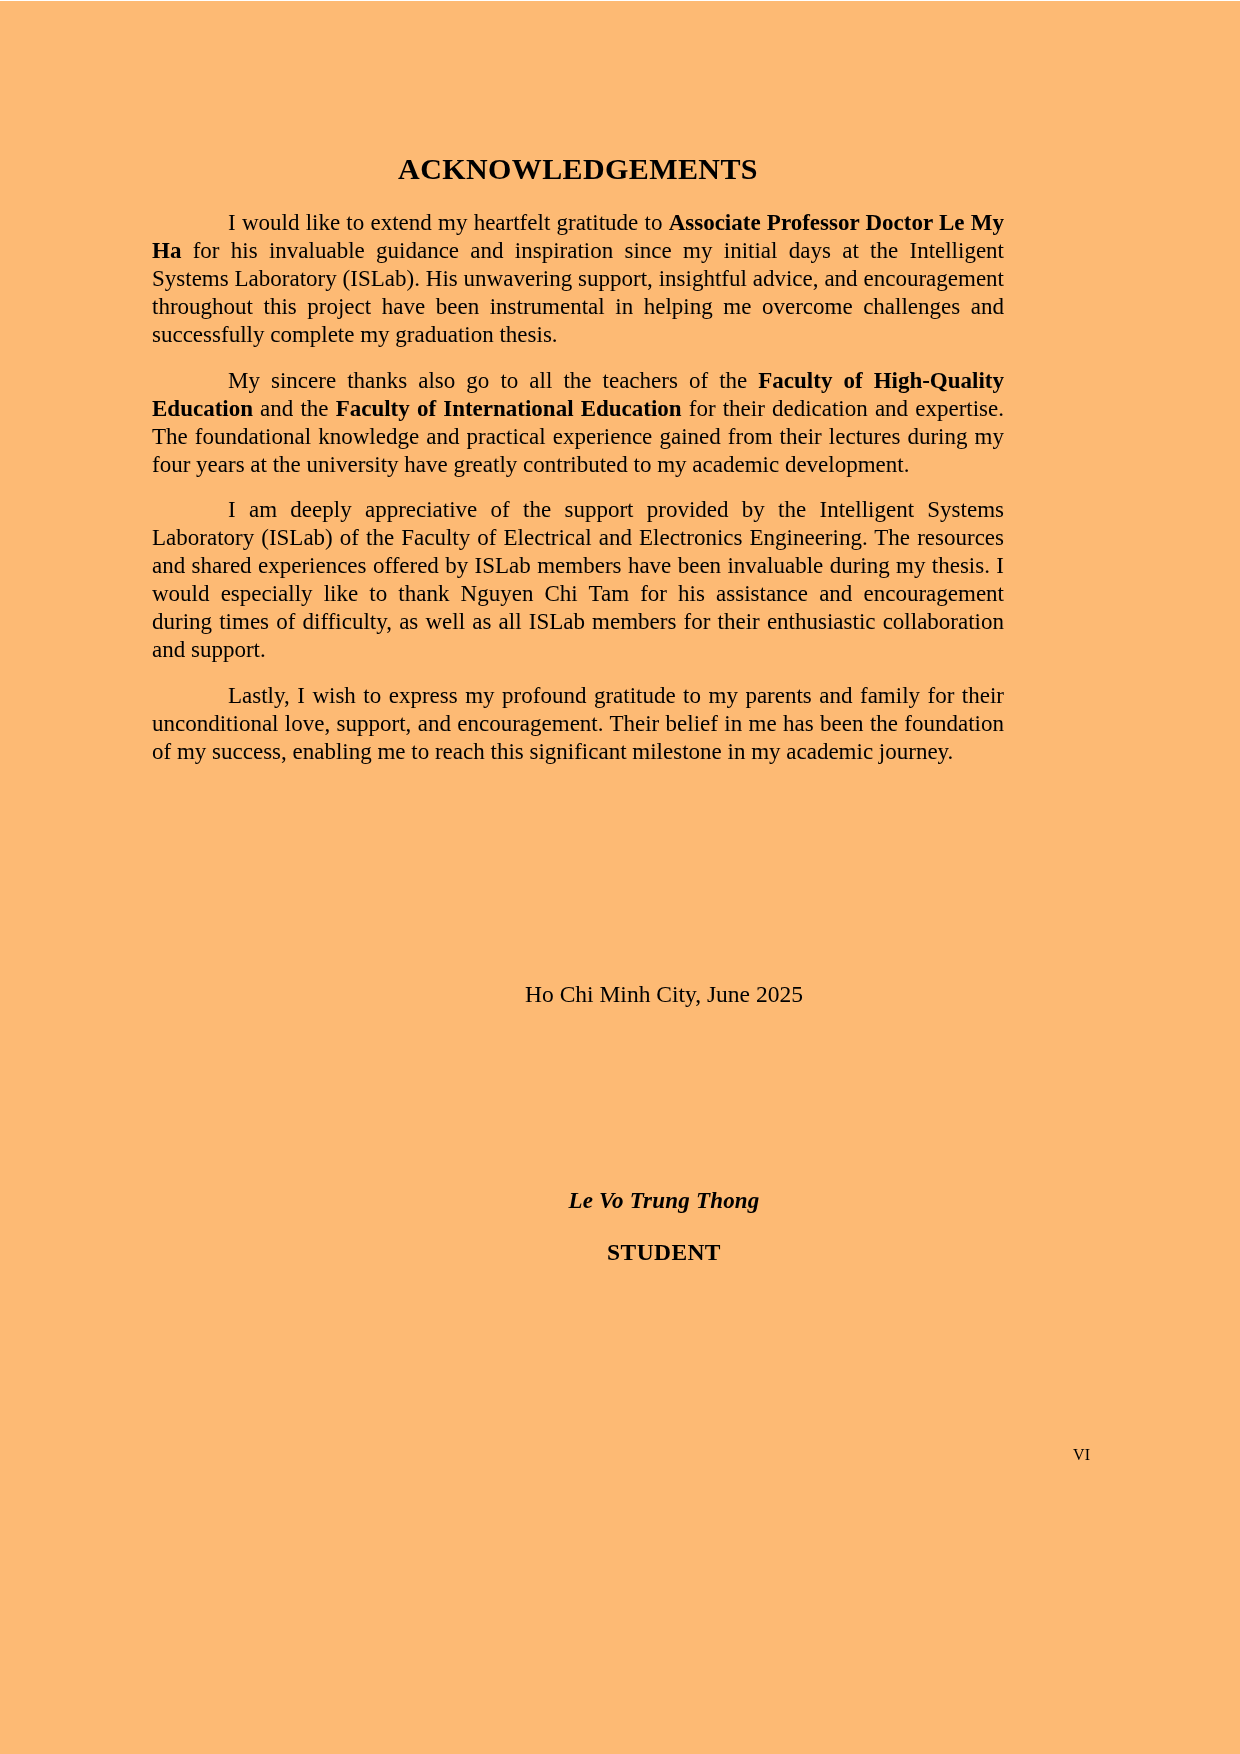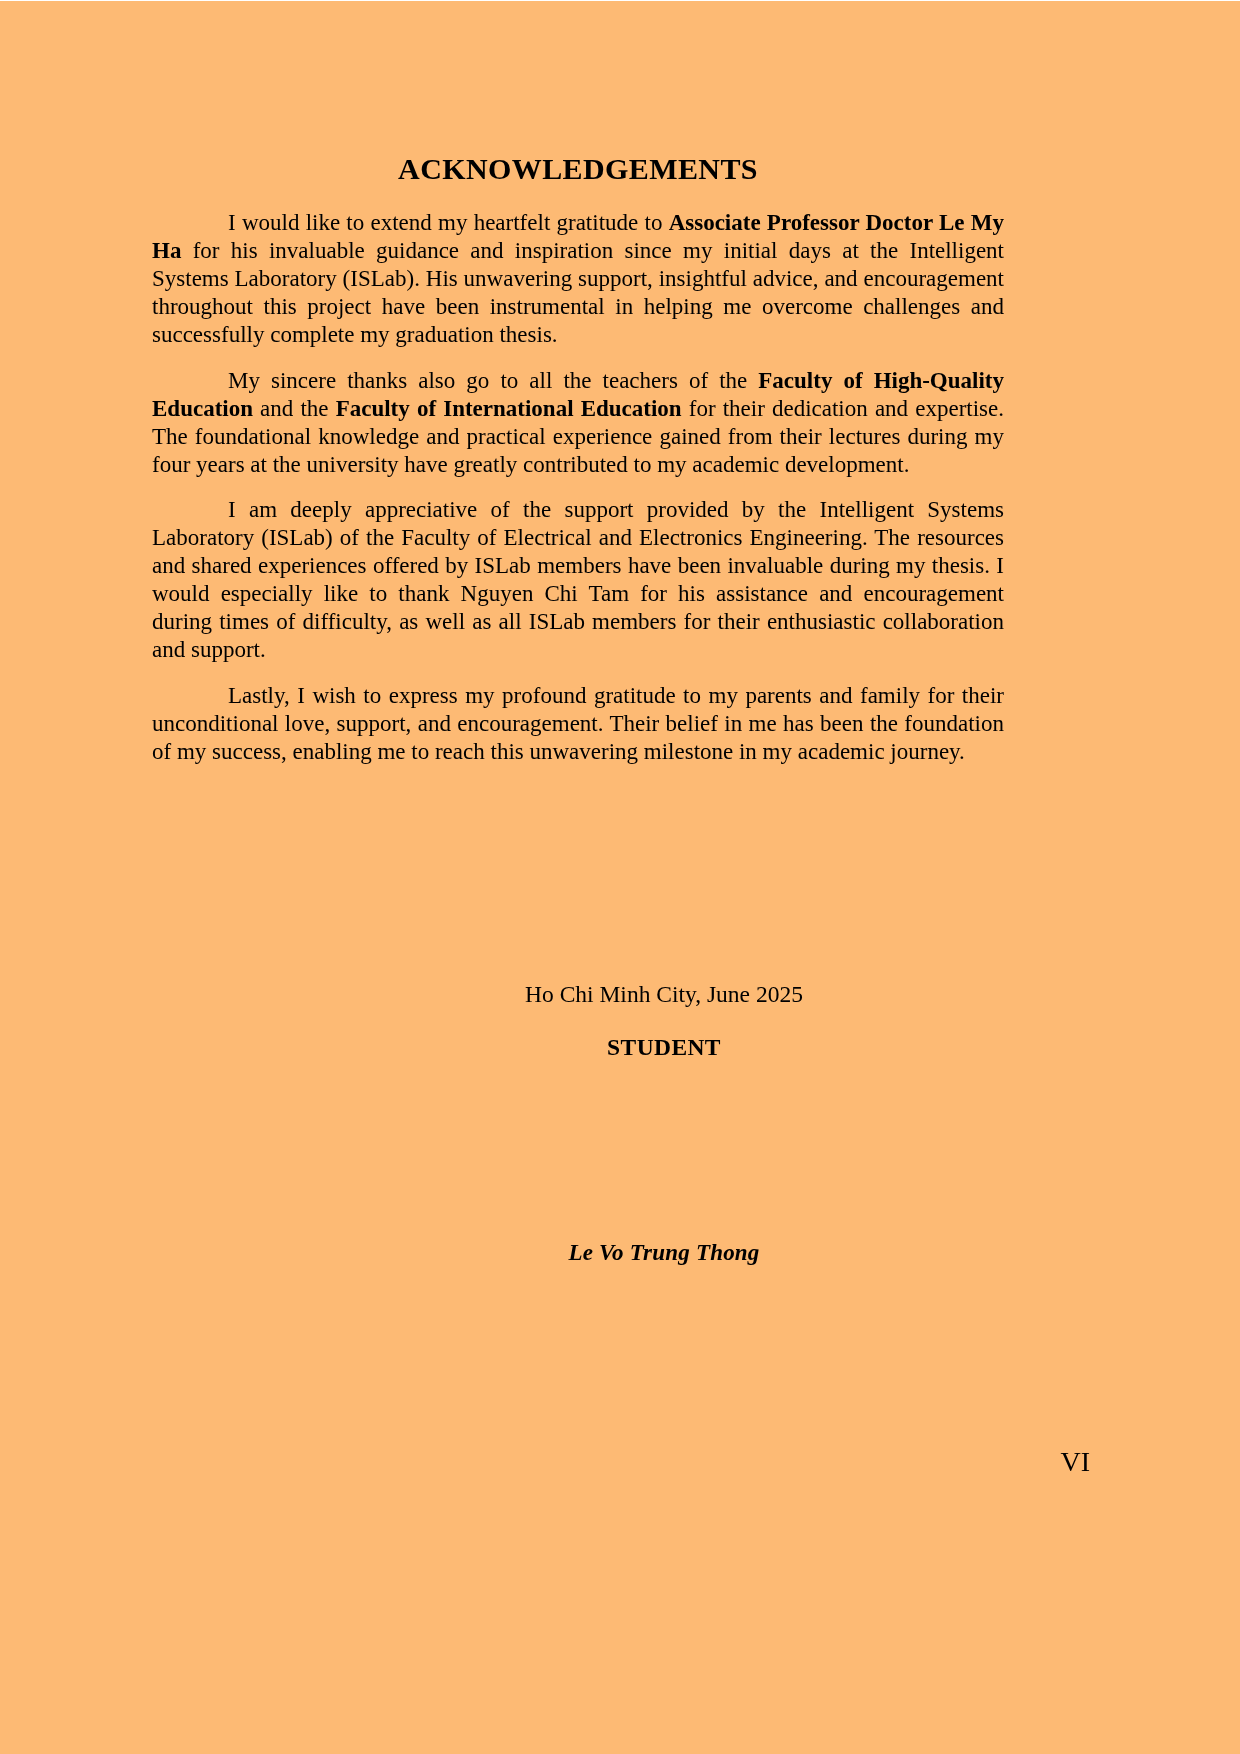--- a/index.html
+++ b/index.html
@@ -94,7 +94,7 @@
     <p class="para"><span>I would like to extend my heartfelt gratitude to </span><b>Associate Professor Doctor Le My Ha</b><span> for his invaluable guidance and inspiration since my initial days at the Intelligent Systems Laboratory (ISLab). His unwavering support, insightful advice, and encouragement throughout this project have been instrumental in helping me overcome challenges and successfully complete my graduation thesis.</span></p>
     <p class="para"><span>My sincere thanks also go to all the teachers of the </span><b>Faculty of High-Quality Education</b><span> and the </span><b>Faculty of International Education</b><span> for their dedication and expertise. The foundational knowledge and practical experience gained from their lectures during my four years at the university have greatly contributed to my academic development.</span></p>
     <p class="para"><span>I am deeply appreciative of the support provided by the Intelligent Systems Laboratory (ISLab) of the Faculty of Electrical and Electronics Engineering. The resources and shared experiences offered by ISLab members have been invaluable during my thesis. I would especially like to thank Nguyen Chi Tam for his assistance and encouragement during times of difficulty, as well as all ISLab members for their enthusiastic collaboration and support.</span></p>
-    <p class="para"><span>Lastly, I wish to express my profound gratitude to my parents and family for their unconditional love, support, and encouragement. Their belief in me has been the foundation of my success, enabling me to reach this unwavering milestone in my academic journey.</span></p>
+    <p class="para"><span>Lastly, I wish to express my profound gratitude to my parents and family for their unconditional love, support, and encouragement. Their belief in me has been the foundation of my success, enabling me to reach this significant milestone in my academic journey.</span></p>
 
   </div>
 

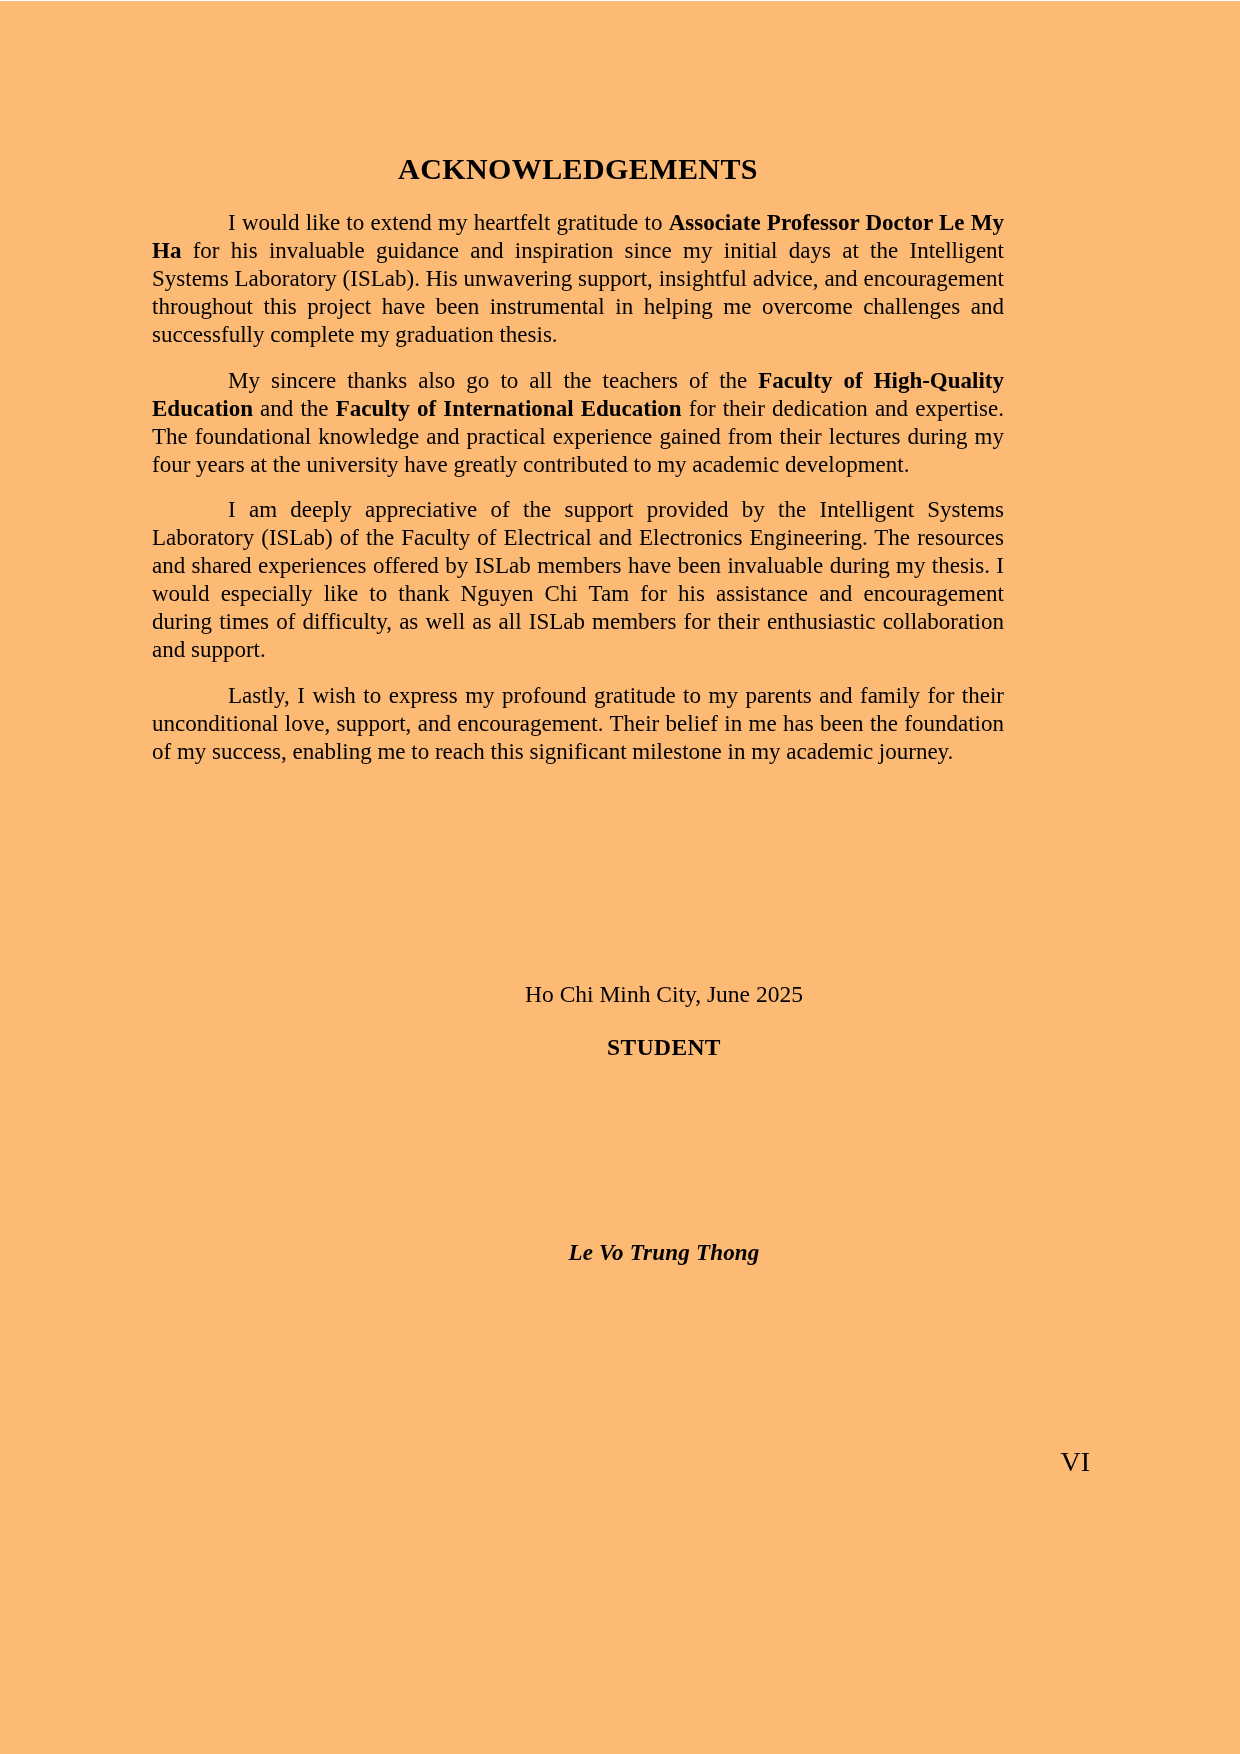--- a/index.html
+++ b/index.html
@@ -100,8 +100,8 @@
 
   <div class="signature-block">
     <div class="sig-line sig-city">Ho Chi Minh City, June 2025</div>
+    <div class="sig-line sig-name">Le Vo Trung Thong</div>
     <div class="sig-line sig-role">STUDENT</div>
-    <div class="sig-line sig-name">Le Vo Trung Thong</div>
   </div>
 
   <div class="page-number">VI</div>

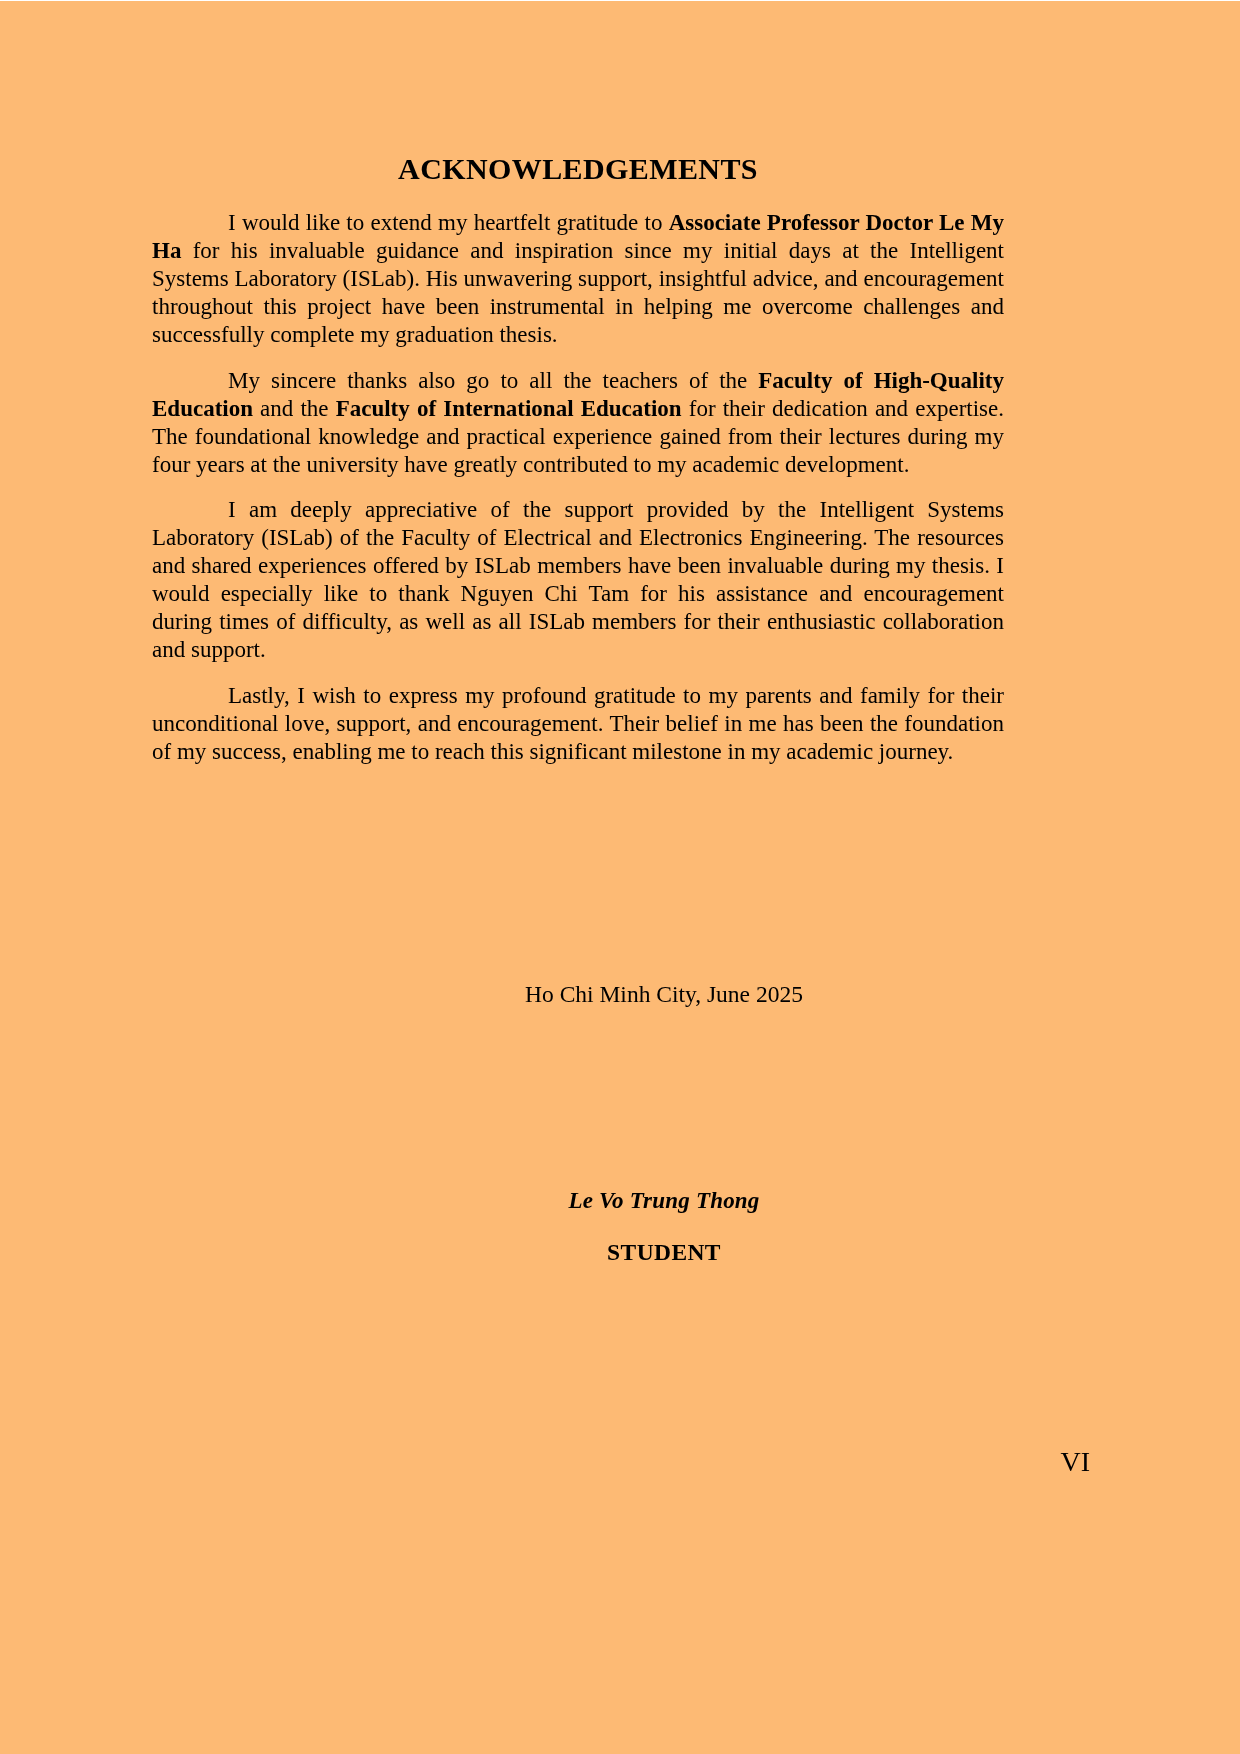--- a/index.html
+++ b/index.html
@@ -78,7 +78,7 @@
     position: absolute;
     right: 150px;
     top: 1445px;
-    font-size: 28px;
+    font-size: 16px;
     text-align: right;
   }
 </style>

